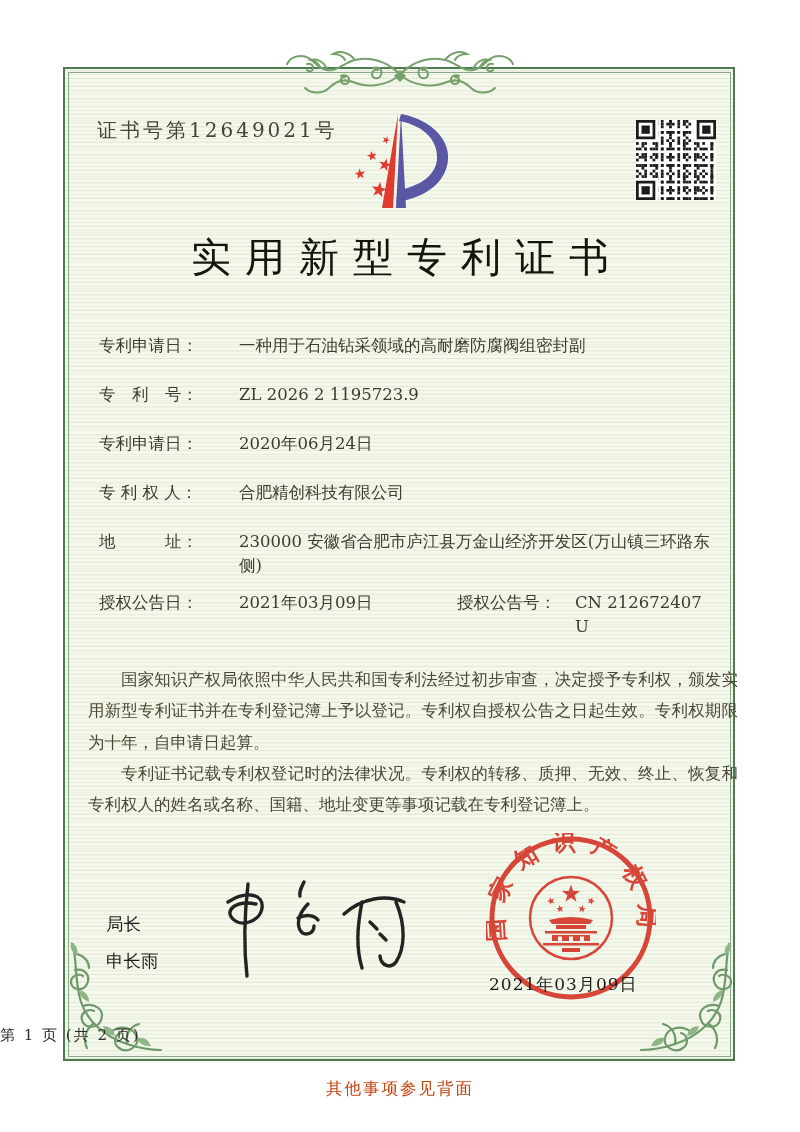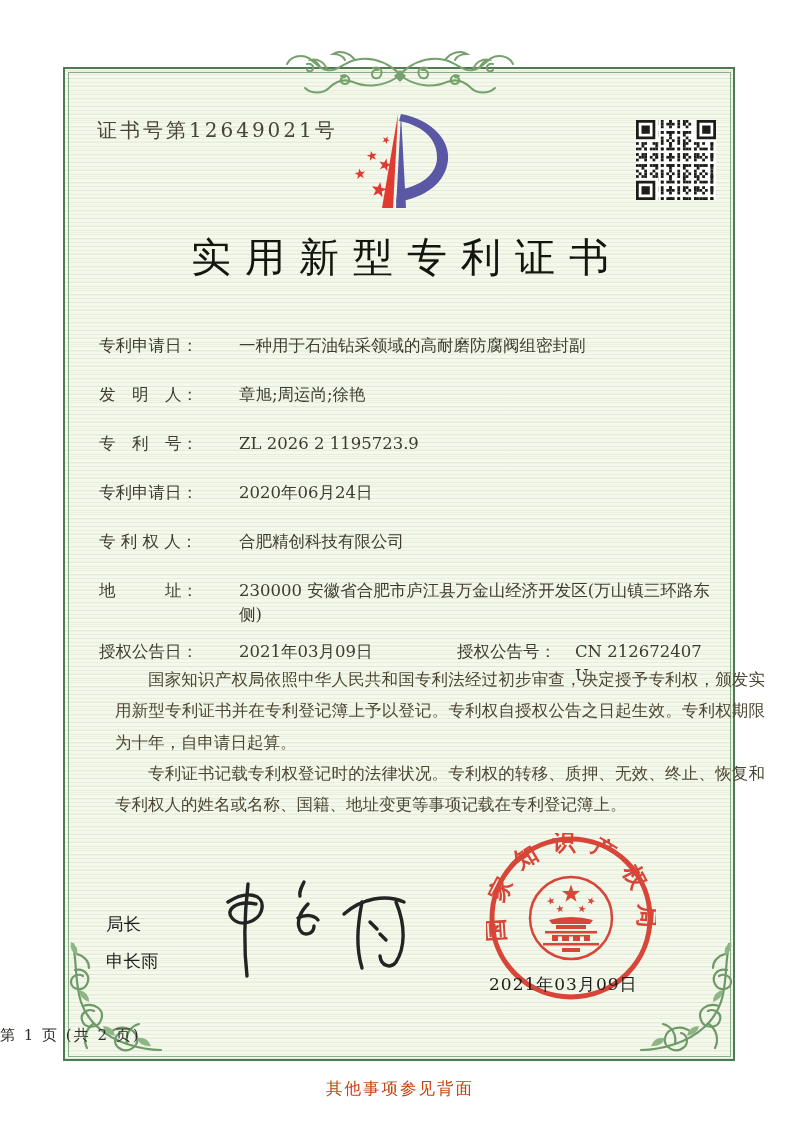--- a/index.html
+++ b/index.html
@@ -169,10 +169,6 @@
       <span class="value">一种用于石油钻采领域的高耐磨防腐阀组密封副</span>
     </div>
     <div class="row">
-      <span class="label">发　明　人：</span>
-      <span class="value">章旭;周运尚;徐艳</span>
-    </div>
-    <div class="row">
       <span class="label">专　利　号：</span>
       <span class="value">ZL 2026 2 1195723.9</span>
     </div>

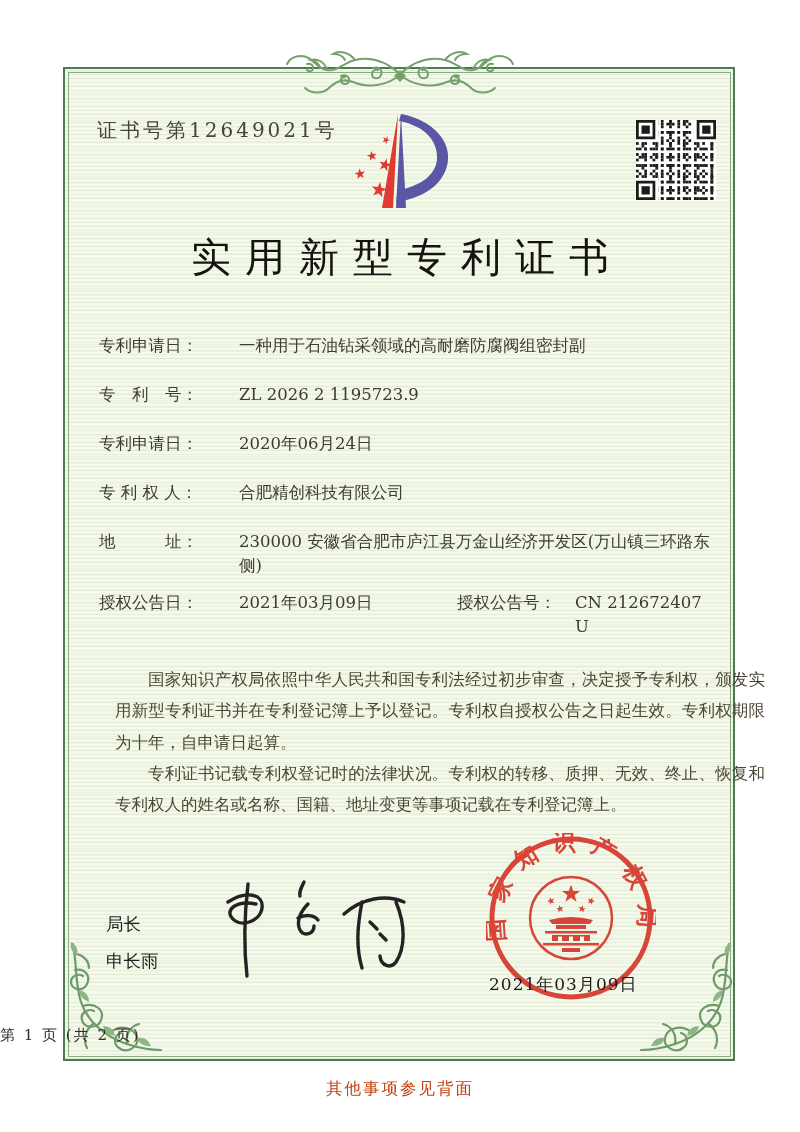--- a/index.html
+++ b/index.html
@@ -32,7 +32,7 @@
   .row.grant .label2{margin-left:50px;flex:0 0 118px;white-space:nowrap;}
 
   .paras{position:absolute;left:88px;top:664px;width:650px;font-size:16.5px;
-    line-height:1.9;color:#4c4734;text-align:justify;margin-left:27px;}
+    line-height:1.9;color:#4c4734;text-align:justify;}
   .paras p{margin:0;text-indent:2em;}
 
   .signer{position:absolute;left:106px;top:906px;font-family:"DejaVu Sans",sans-serif;

